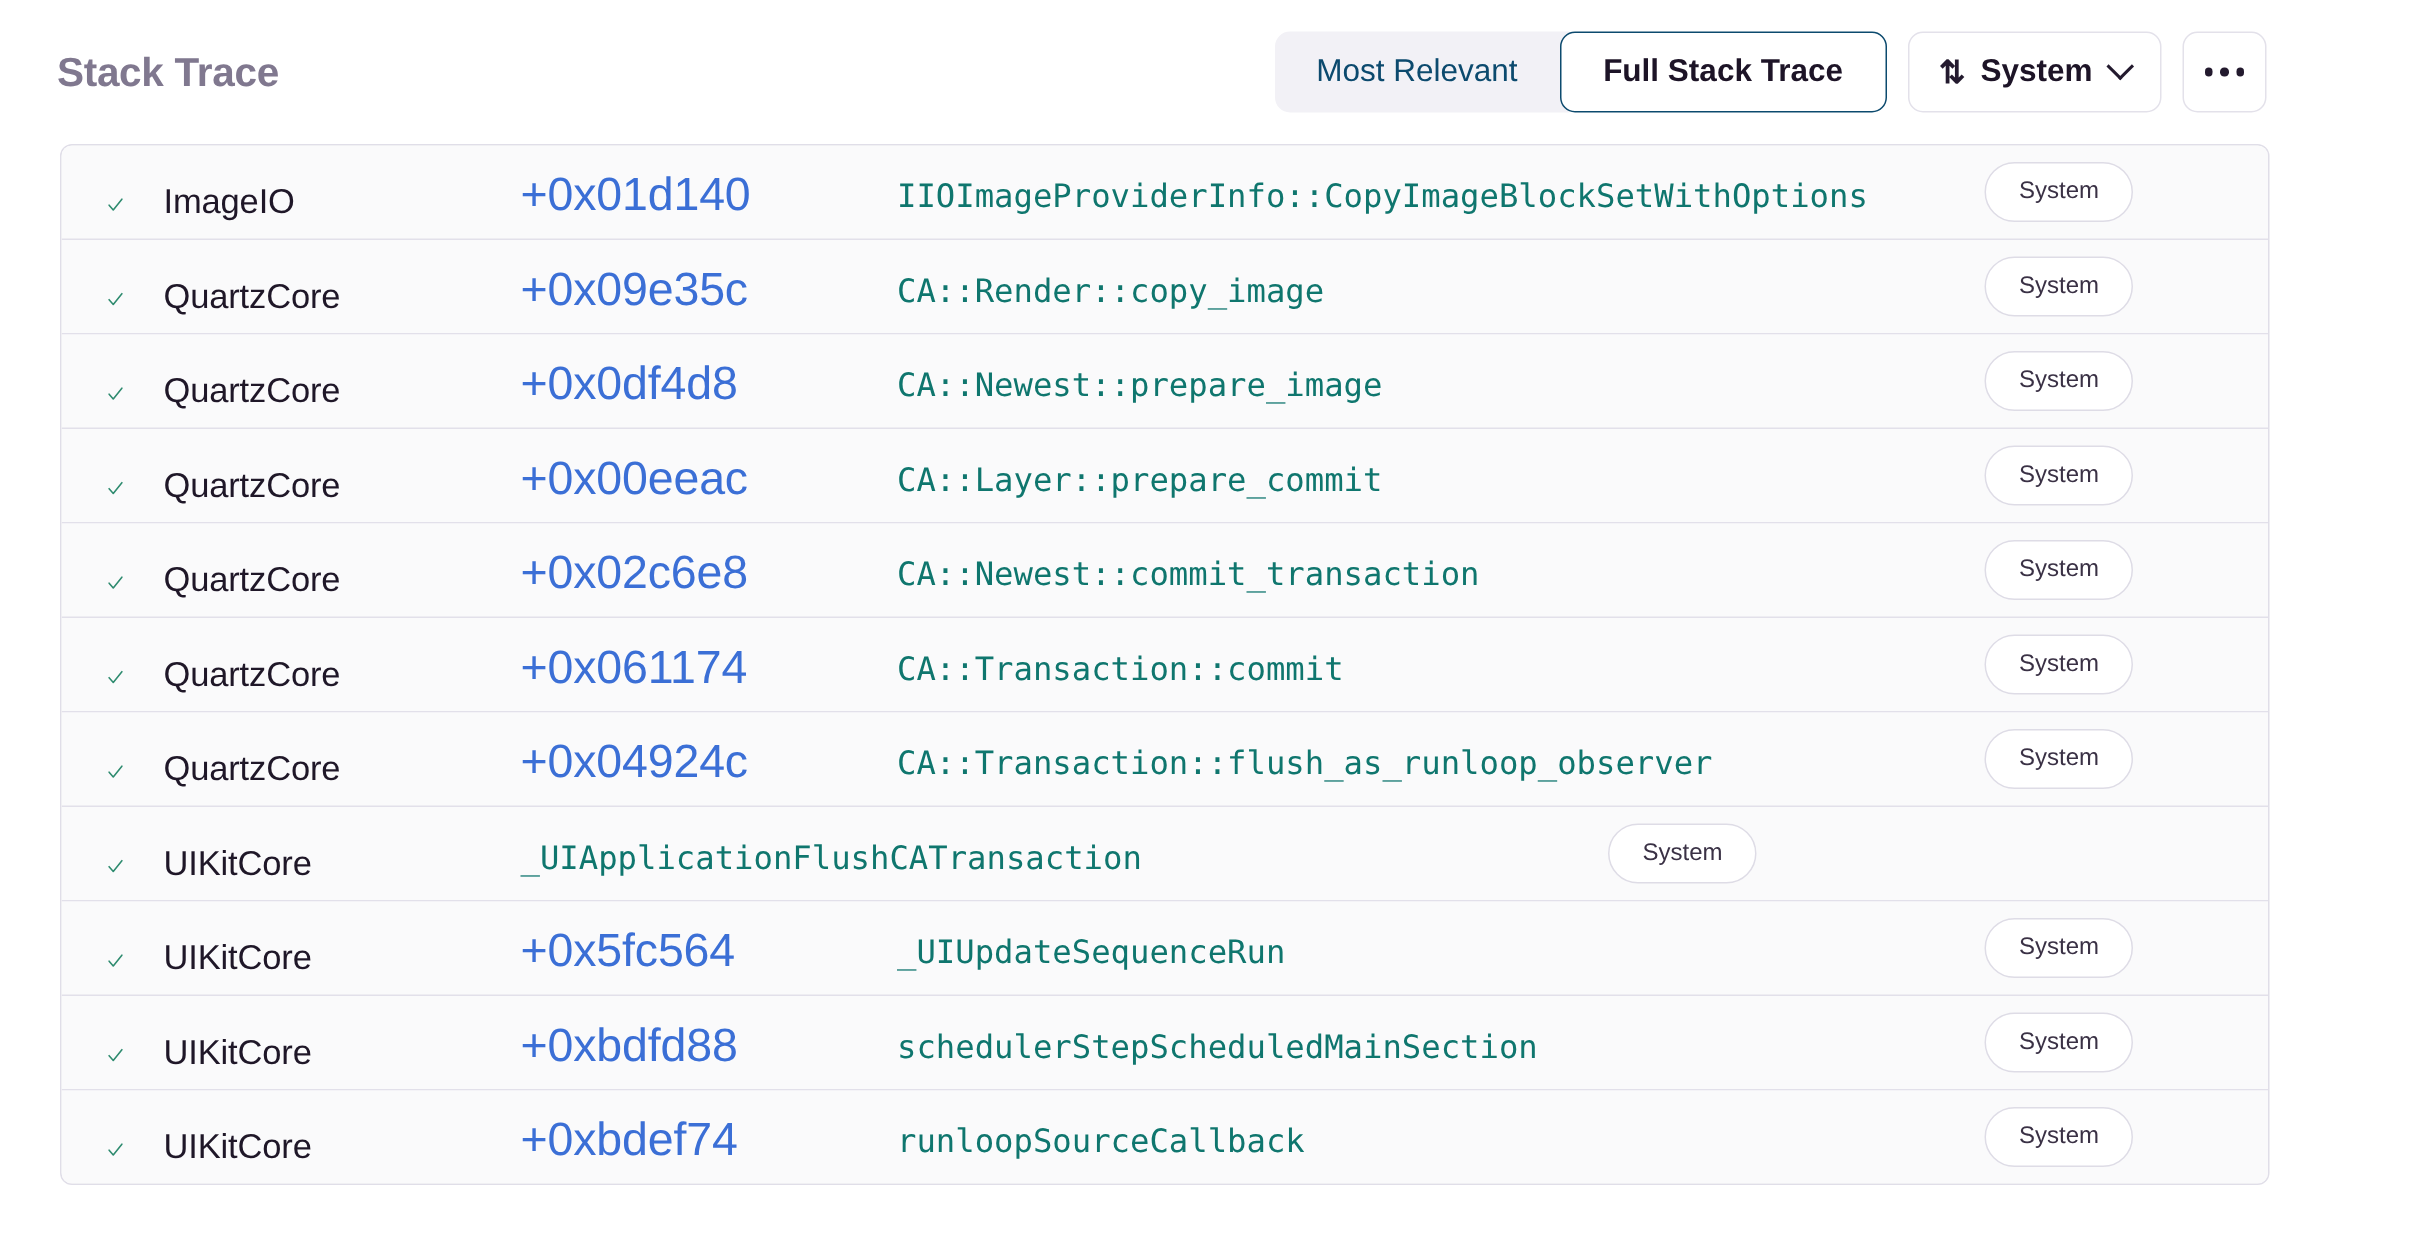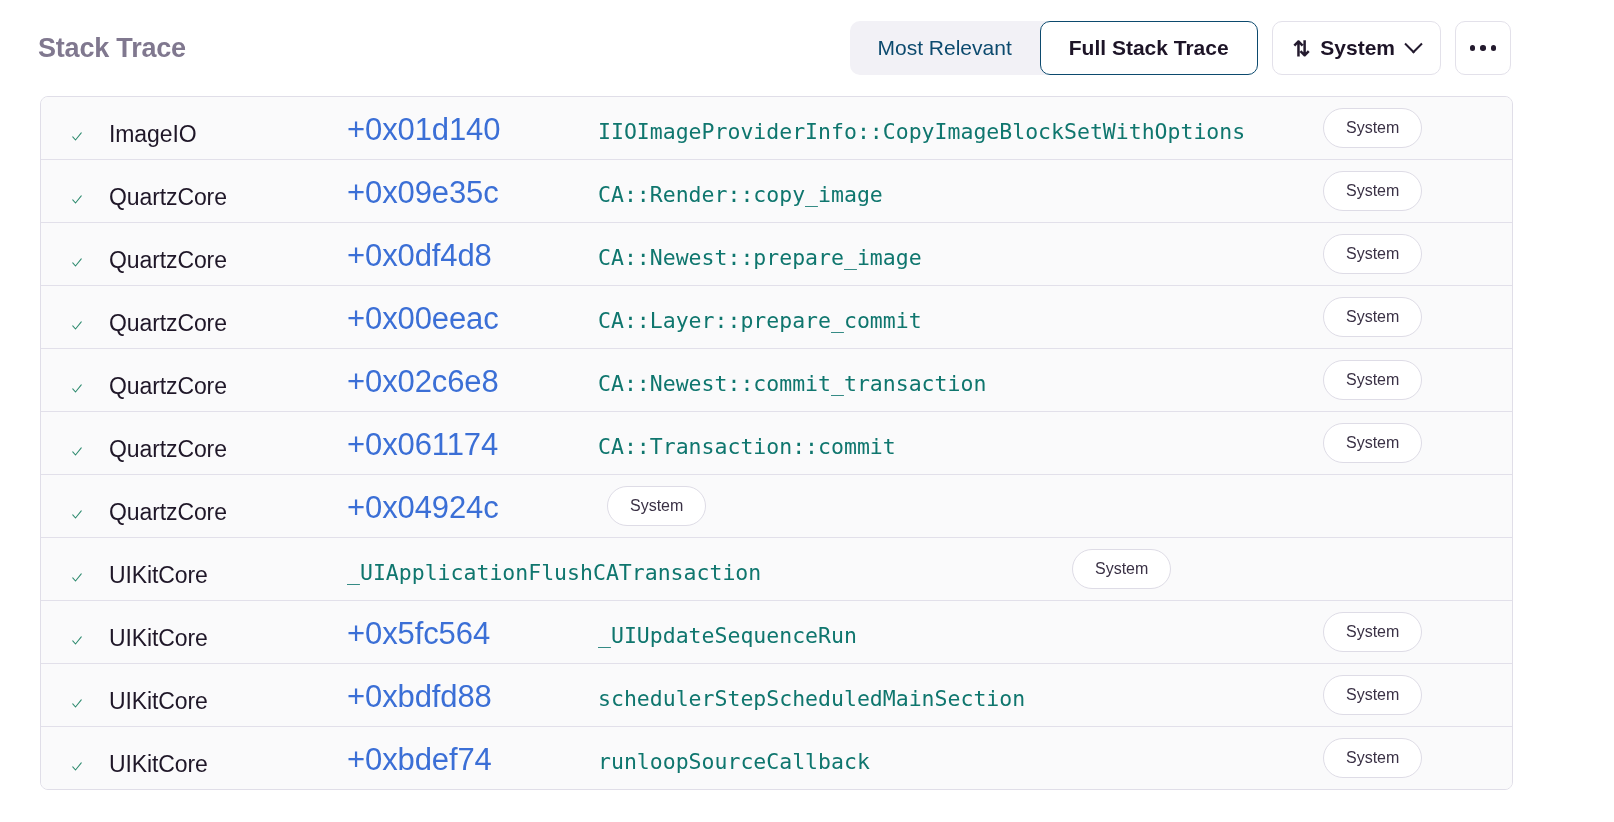--- a/index.html
+++ b/index.html
@@ -332,6 +332,7 @@
         </div>
         <div class="col-module">QuartzCore</div>
         <div class="col-offset">+0x04924c</div>
+        <div class="col-func">CA::Transaction::flush_as_runloop_observer</div>
         <div class="col-badge">
           <span class="badge">System</span>
         </div>

